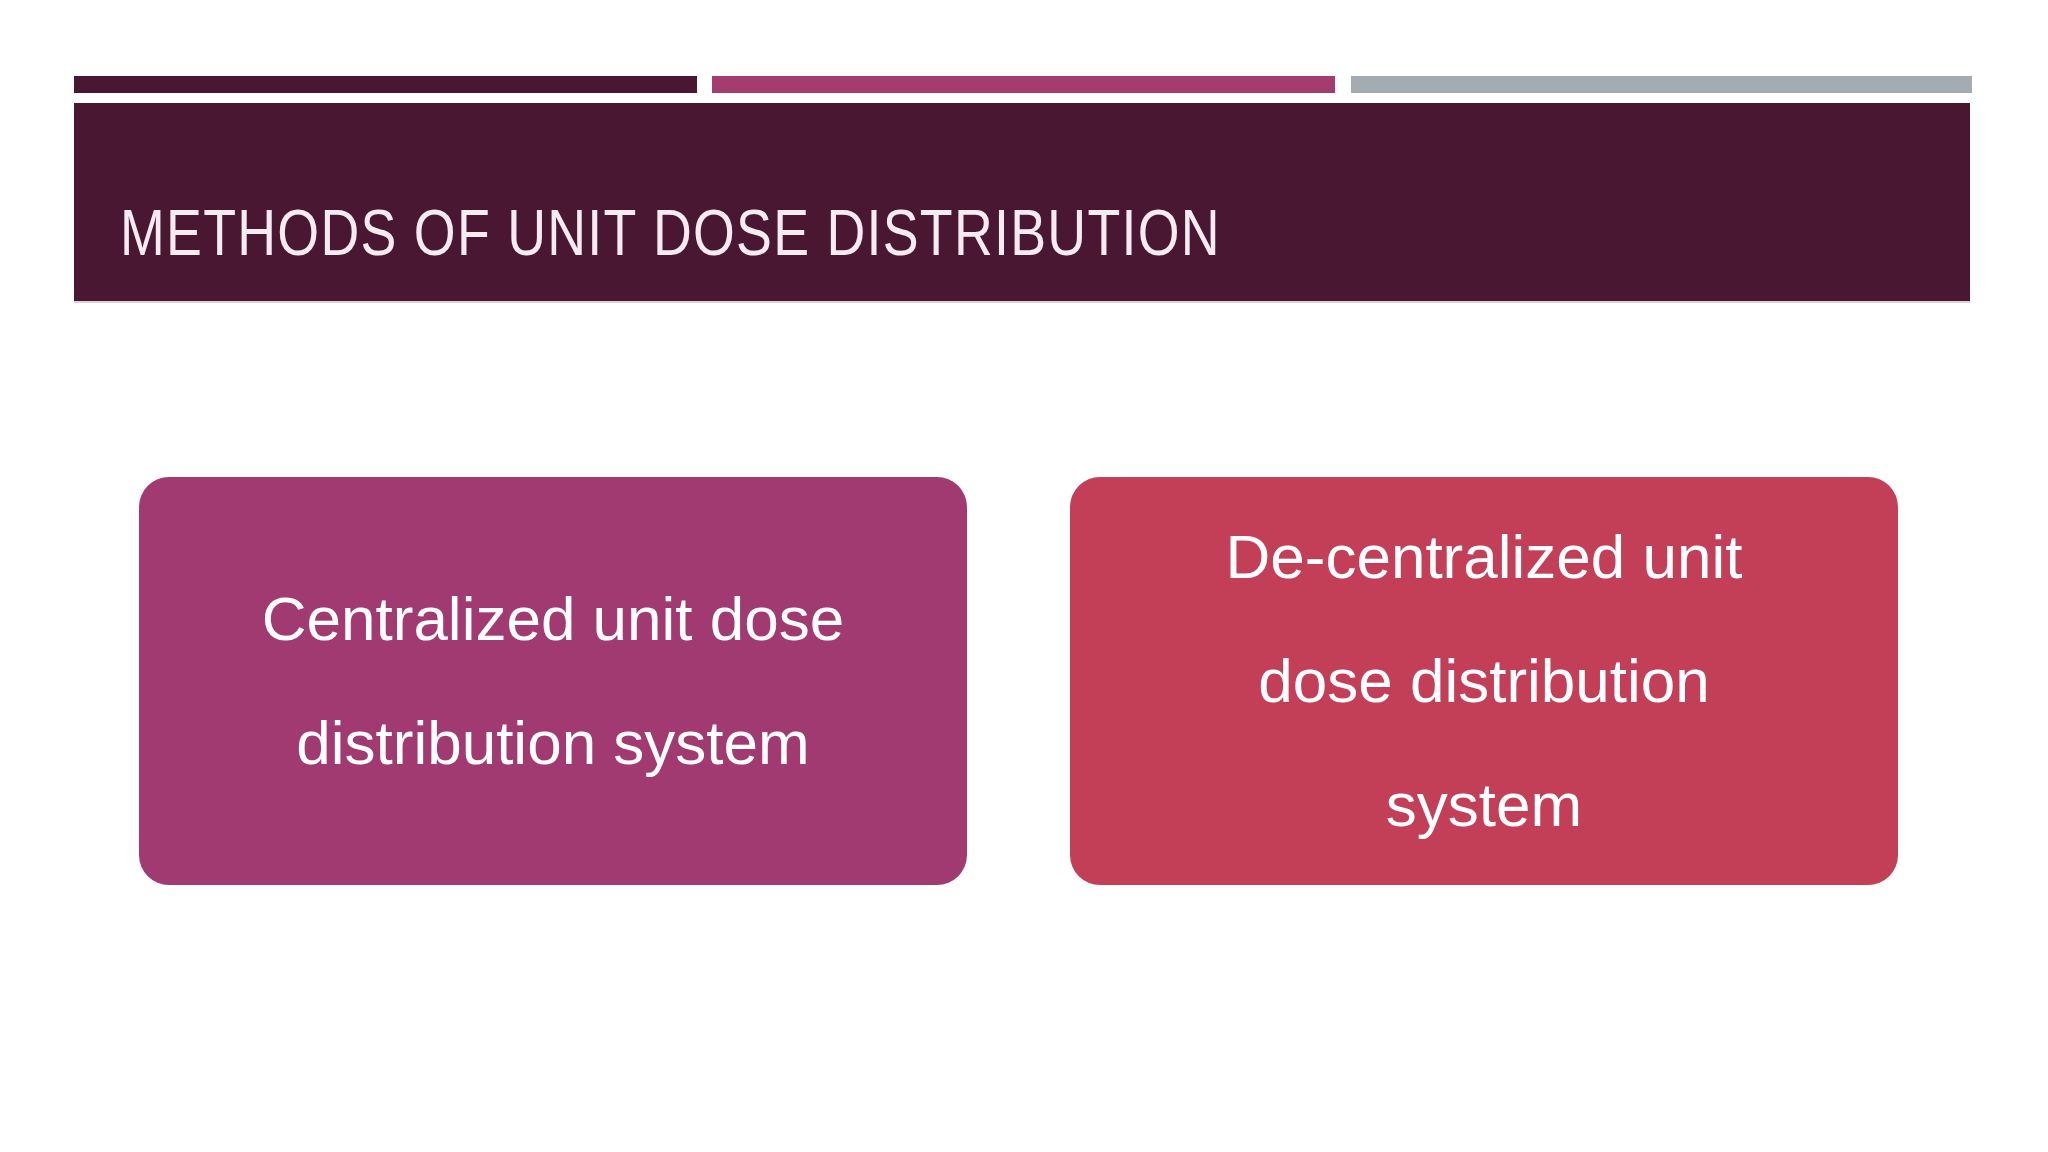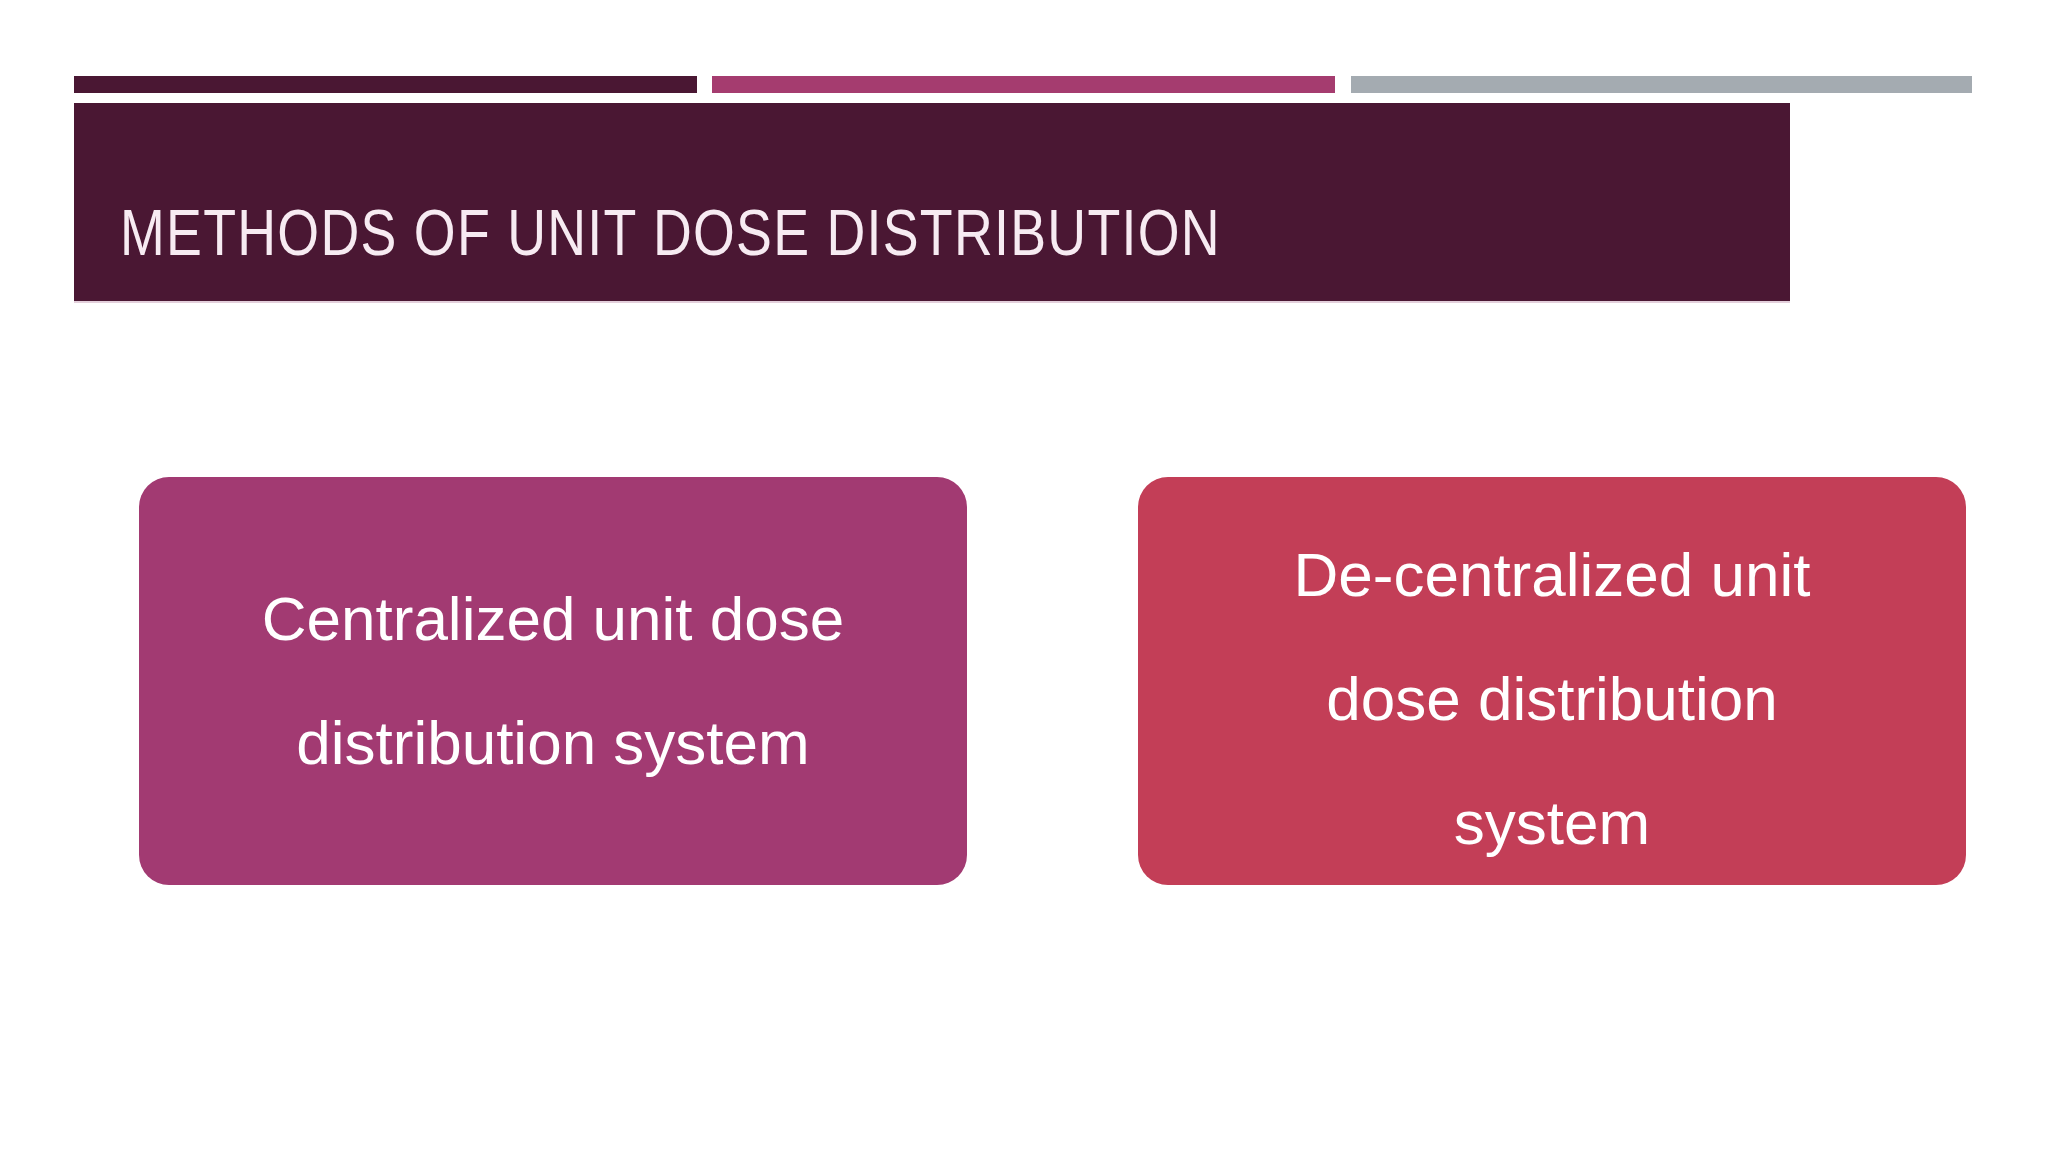--- a/index.html
+++ b/index.html
@@ -26,7 +26,7 @@
     position: absolute;
     left: 74px;
     top: 103px;
-    width: 1716px;
+    width: 1896px;
     height: 200px;
     display: flex;
     align-items: flex-end;

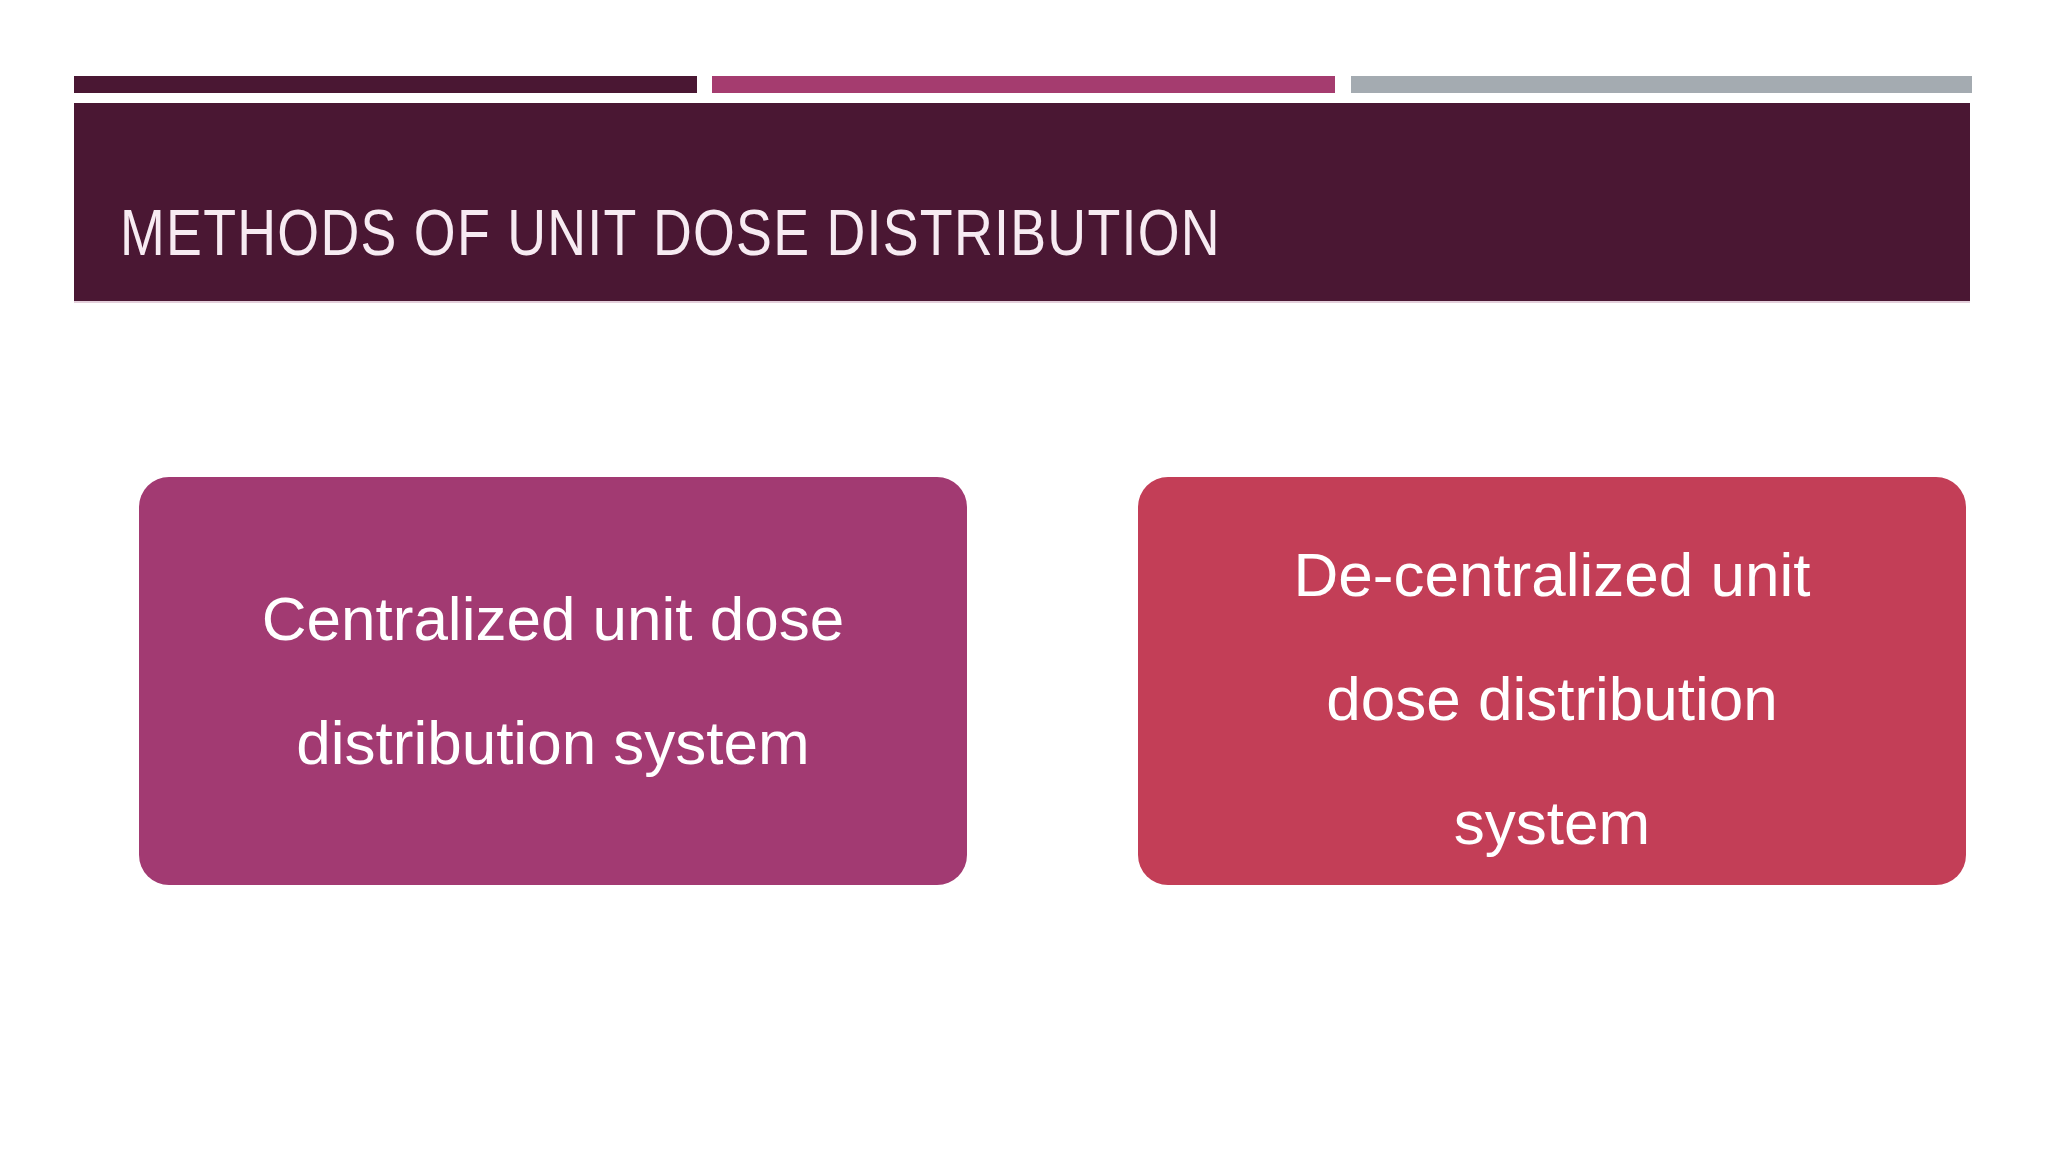--- a/index.html
+++ b/index.html
@@ -57,7 +57,7 @@
     padding: 0 100px;
   }
   .content-box.box-left  { left: 102px; }
-  .content-box.box-right { left: 1138px; align-items: flex-end; }
+  .content-box.box-right { left: 1070px; }
   .content-box .box-label {
     color: #ffffff;
     font-size: 62px;

